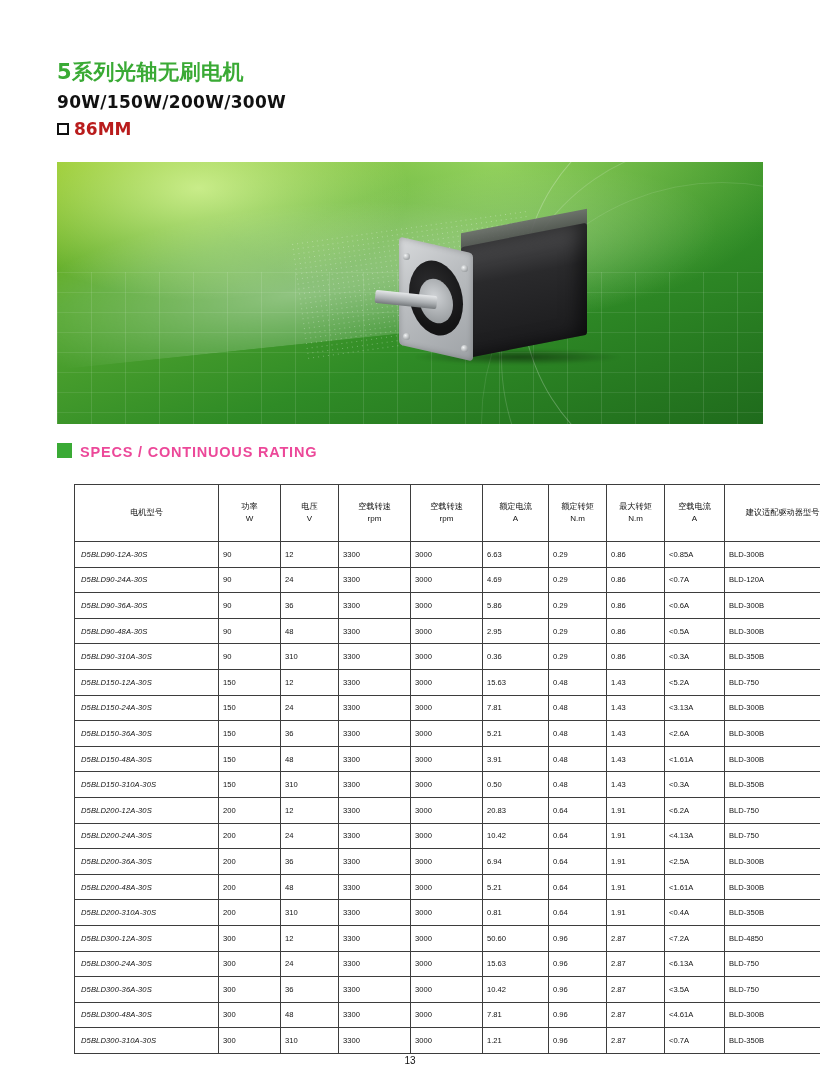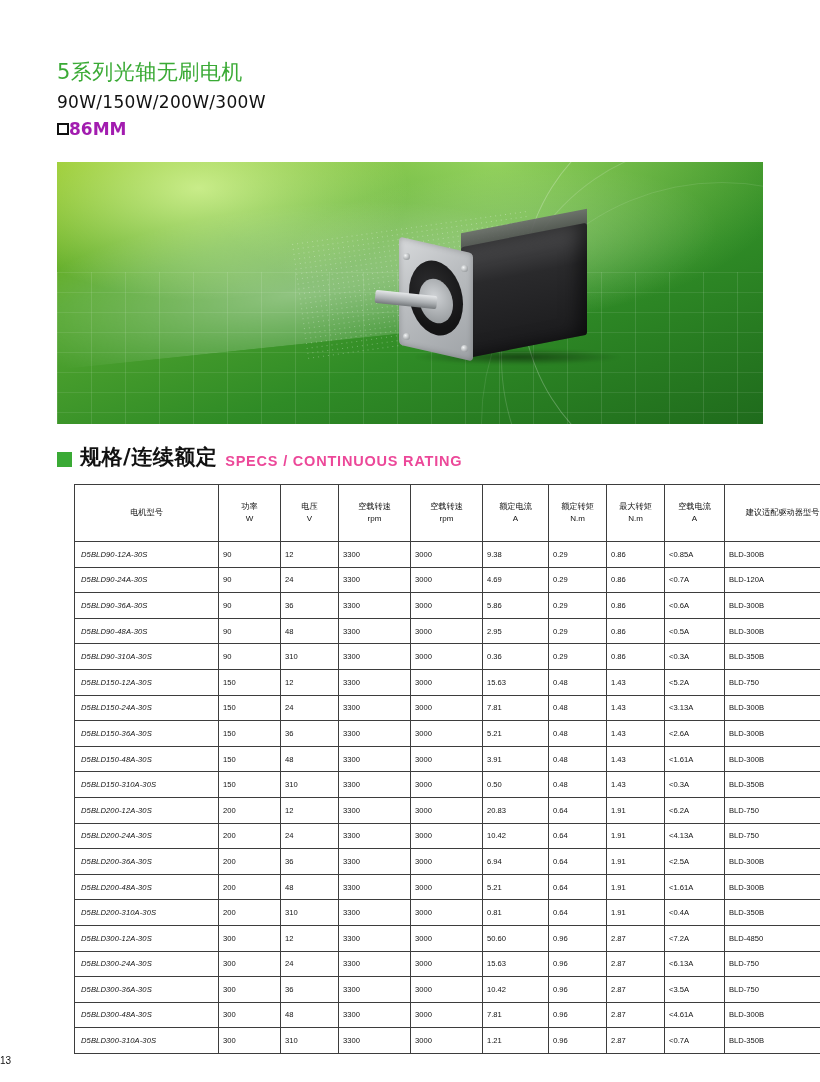--- a/index.html
+++ b/index.html
@@ -32,7 +32,7 @@
   .title-main {
     font-family: "DejaVu Sans", sans-serif;
     font-size: 21px;
-    font-weight: normal;
+    font-weight: bold;
     color: #3aaa35;
     letter-spacing: 0.5px;
     line-height: 1.2;

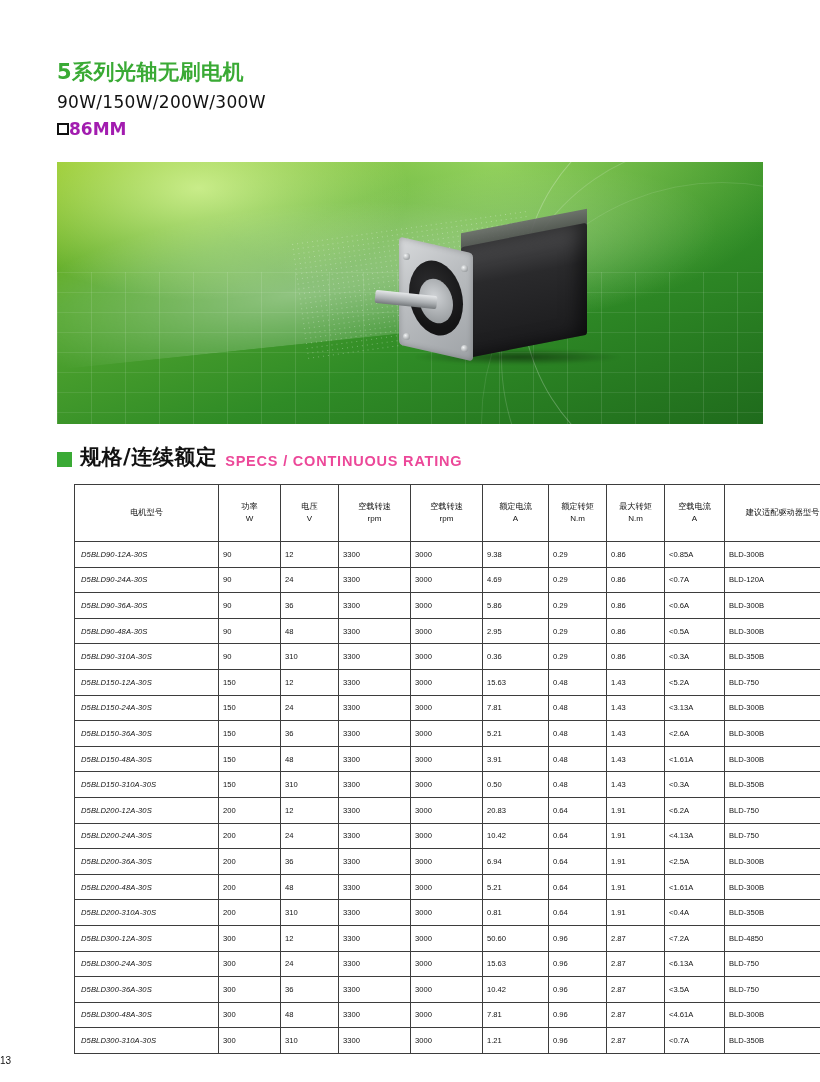--- a/index.html
+++ b/index.html
@@ -40,7 +40,7 @@
   .title-sub {
     font-family: "DejaVu Sans", sans-serif;
     font-size: 17px;
-    font-weight: normal;
+    font-weight: bold;
     color: #111;
     margin-top: 7px;
     letter-spacing: 0.3px;

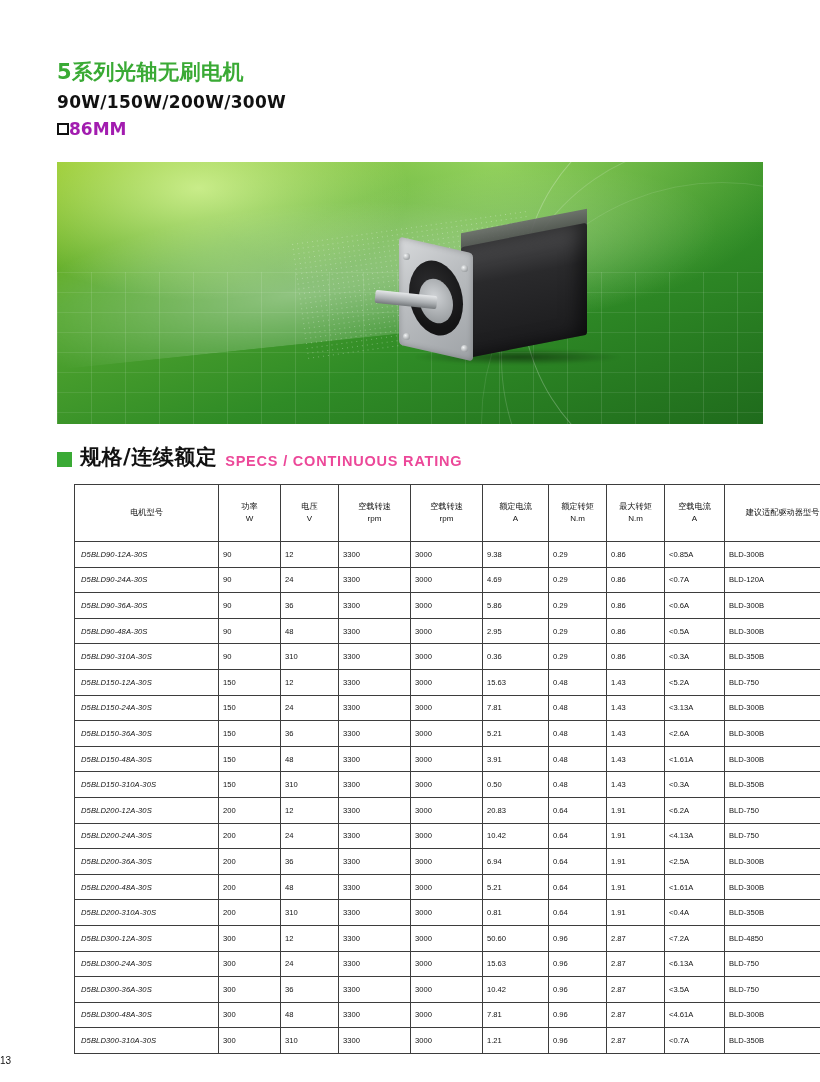--- a/index.html
+++ b/index.html
@@ -49,10 +49,11 @@
     font-family: "DejaVu Sans", sans-serif;
     font-size: 17px;
     font-weight: bold;
-    color: #a21caf;
+    color: #b91c1c;
     margin-top: 7px;
     display: flex;
     align-items: center;
+    gap: 5px;
   }
   .sq-outline {
     display: inline-block;

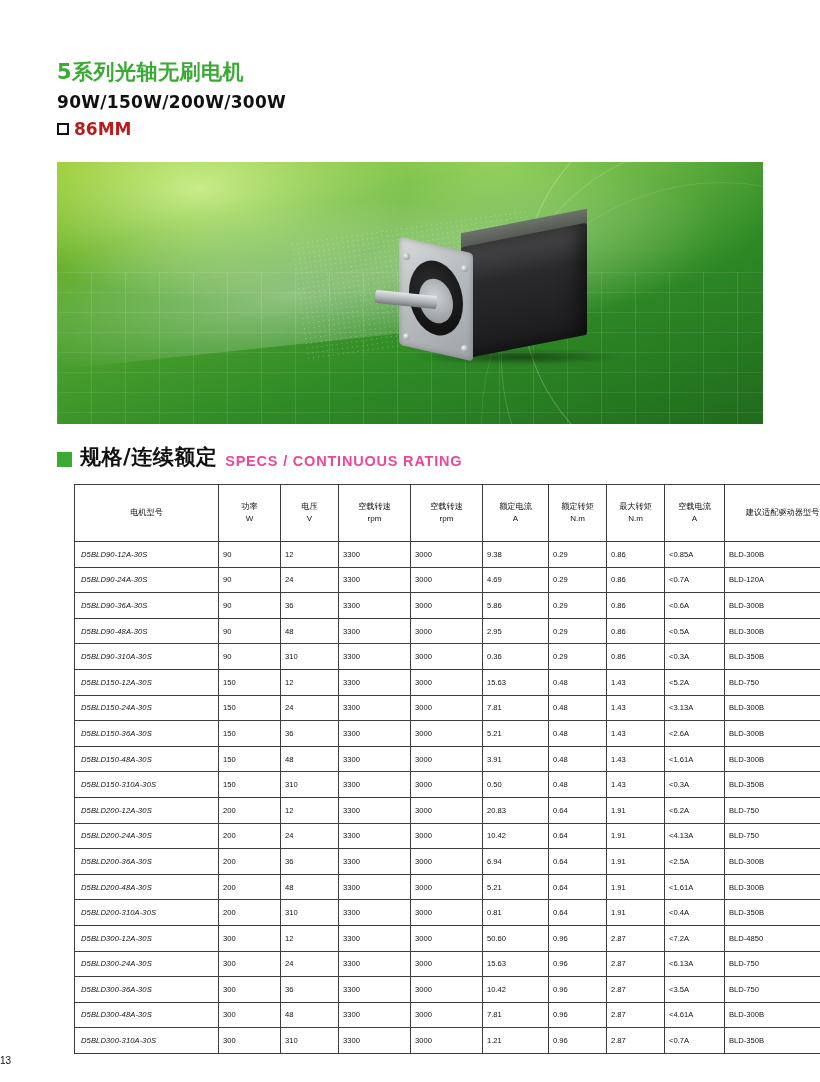--- a/index.html
+++ b/index.html
@@ -365,7 +365,6 @@
 
   <div class="section-head">
     <div class="sq-solid"></div>
-    <div class="sec-cn">规格/连续额定</div>
     <div class="sec-en">SPECS / CONTINUOUS RATING</div>
   </div>
 

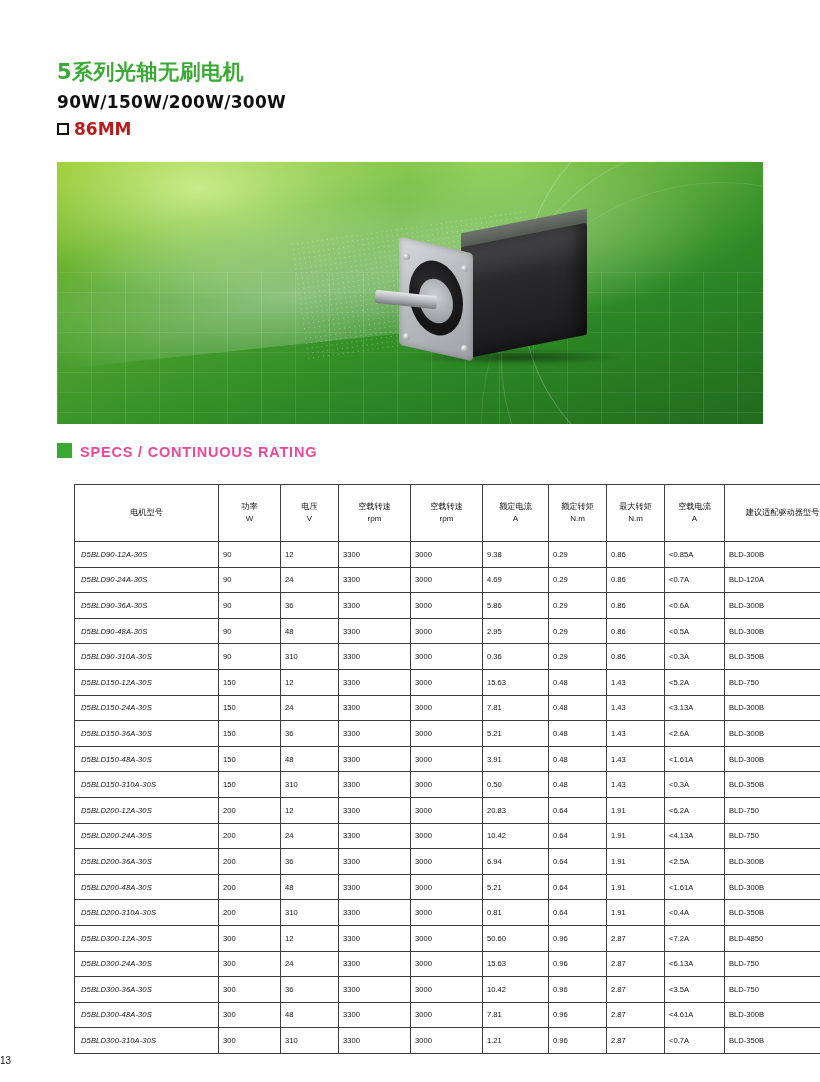--- a/index.html
+++ b/index.html
@@ -433,7 +433,7 @@
             <td>12</td>
             <td>3300</td>
             <td>3000</td>
-            <td>9.38</td>
+            <td>6.63</td>
             <td>0.29</td>
             <td>0.86</td>
             <td>&lt;0.85A</td>

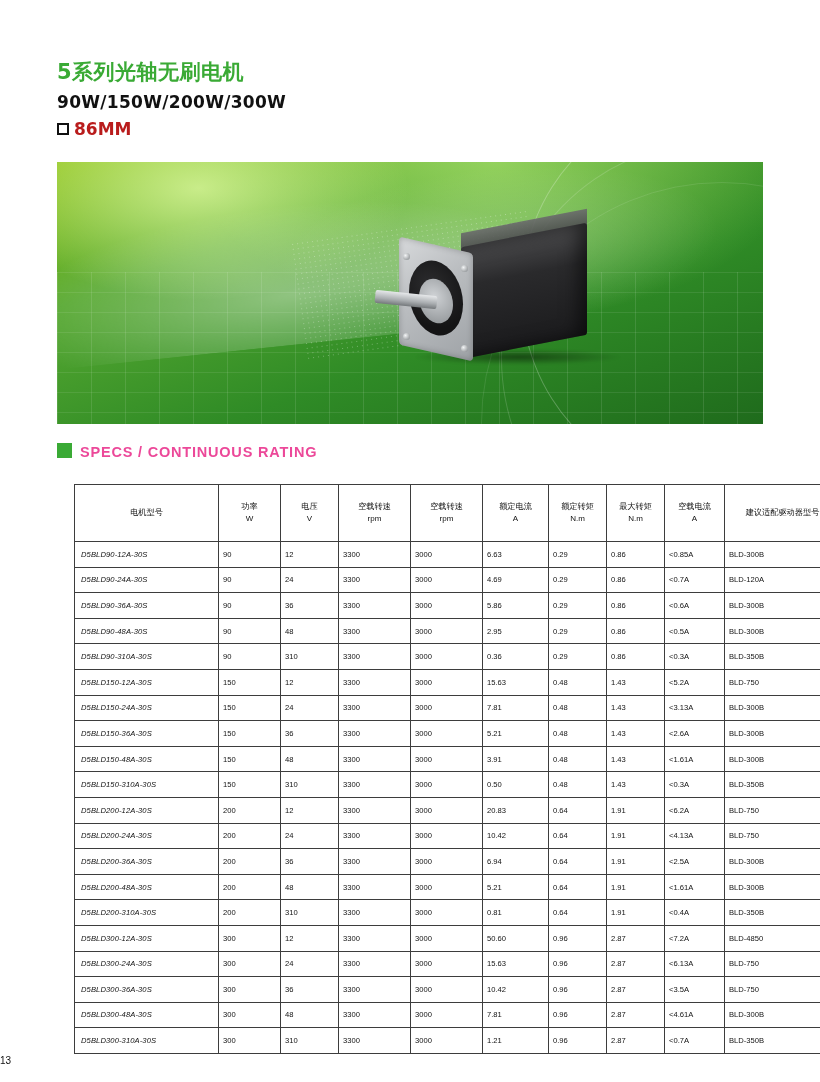--- a/index.html
+++ b/index.html
@@ -320,6 +320,7 @@
     left: 0;
     right: 0;
     top: 1055px;
+    text-align: center;
     font-size: 10px;
     color: #111;
     font-family: "Liberation Sans", sans-serif;

